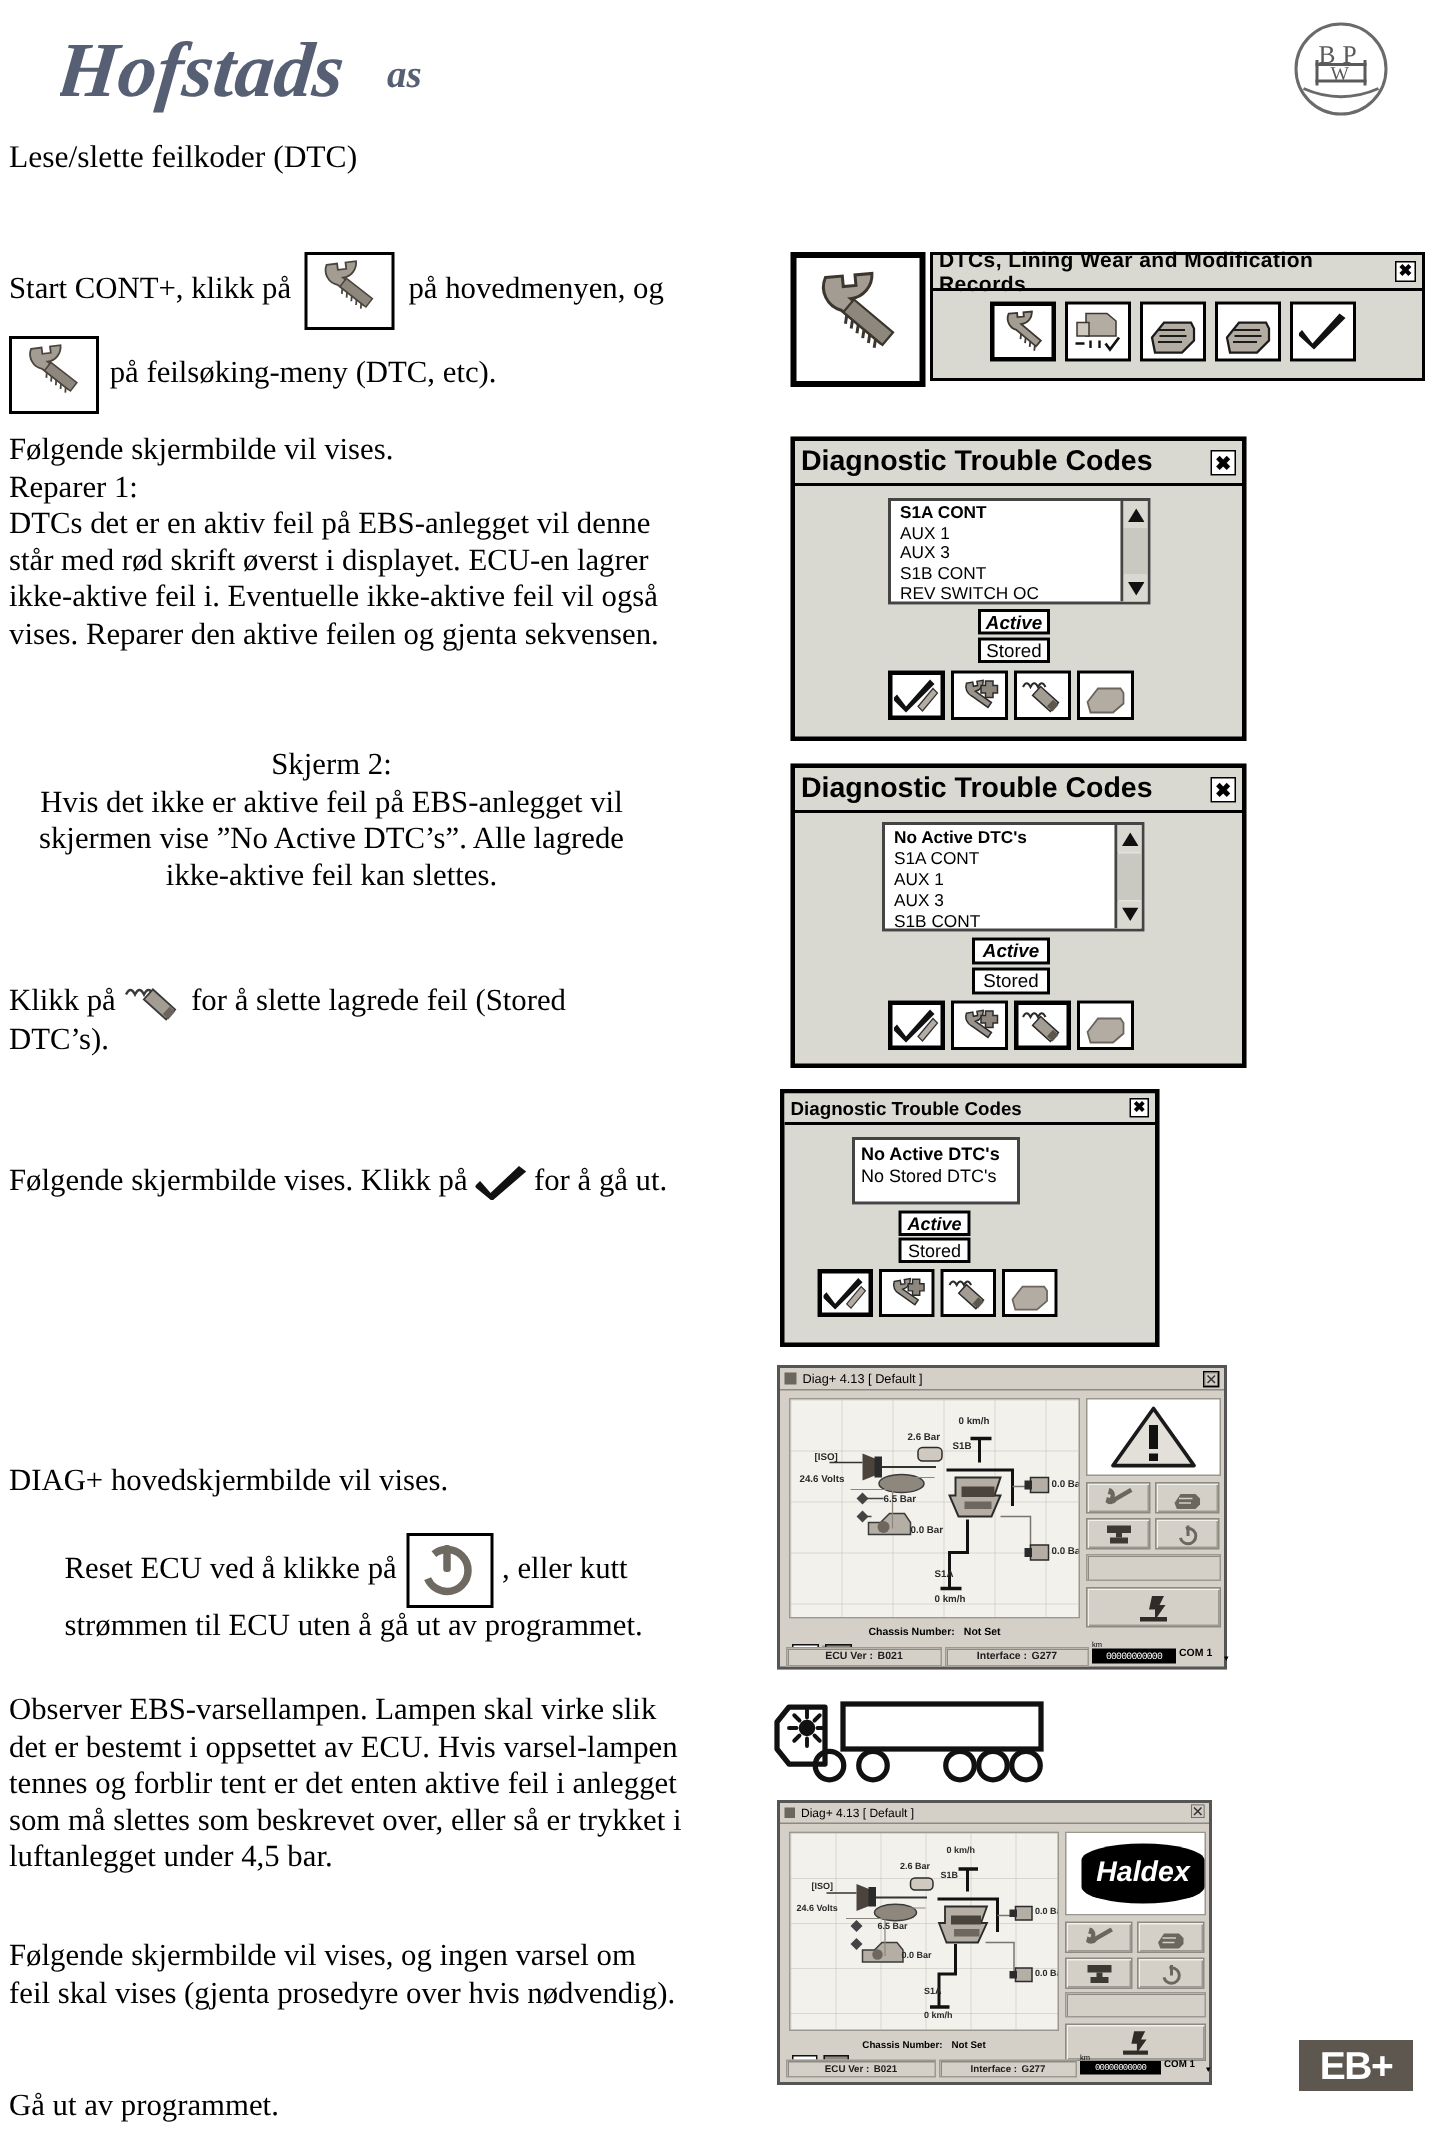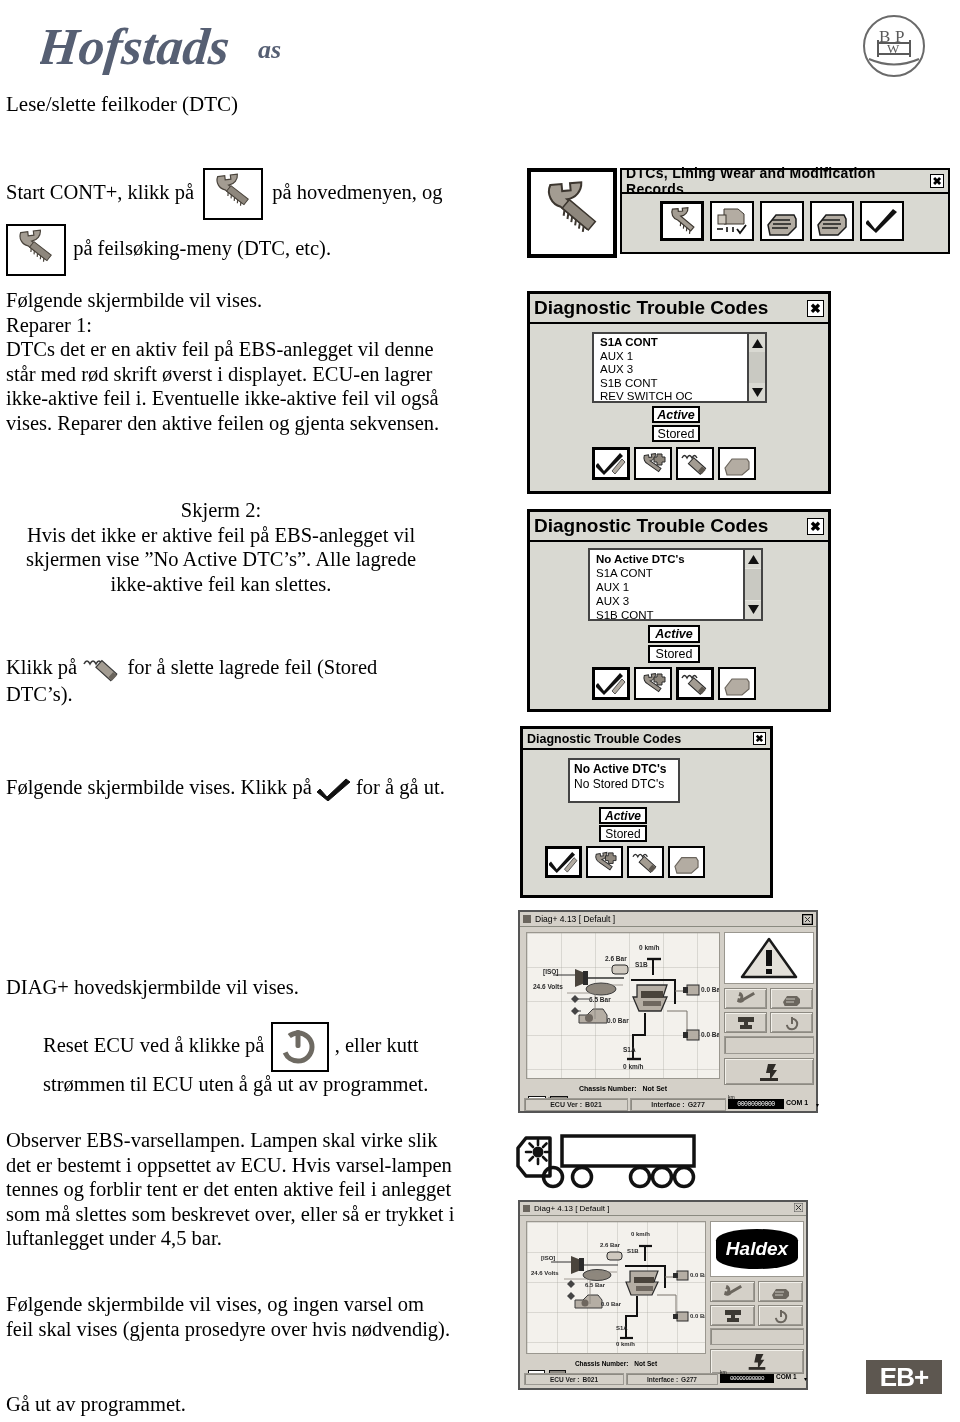--- a/index.html
+++ b/index.html
@@ -749,7 +749,7 @@
     <span class="diaglabel" style="left:89px;top:119px;font-size:6px;">0 km/h</span>
   </div>
 
-  <div style="position:absolute;left:190px;top:19px;width:94px;height:56px;background:#fff;border:1px solid #9a978f;box-sizing:border-box;display:flex;align-items:center;justify-content:center;">
+  <div style="position:absolute;left:190px;top:19px;width:94px;height:56px;background:#fff;border:1px solid #9a978f;box-sizing:border-box;display:flex;align-items:center;justify-content:flex-end;">
     <div class="haldex-logo" style="width:82px;height:40px;font-size:19px;">Haldex</div>
   </div>
 

